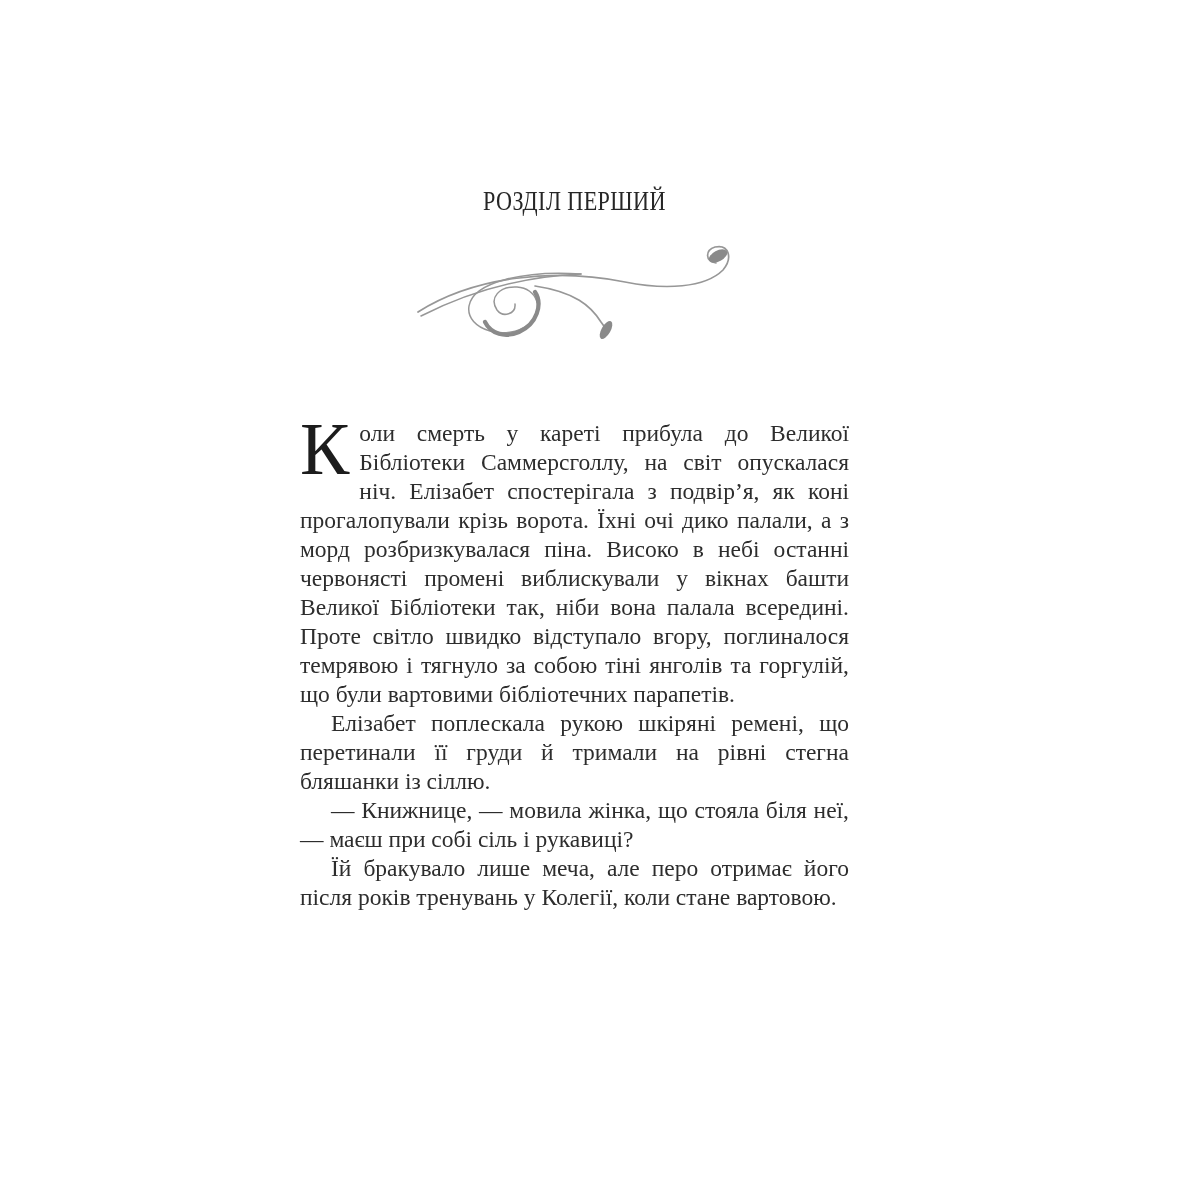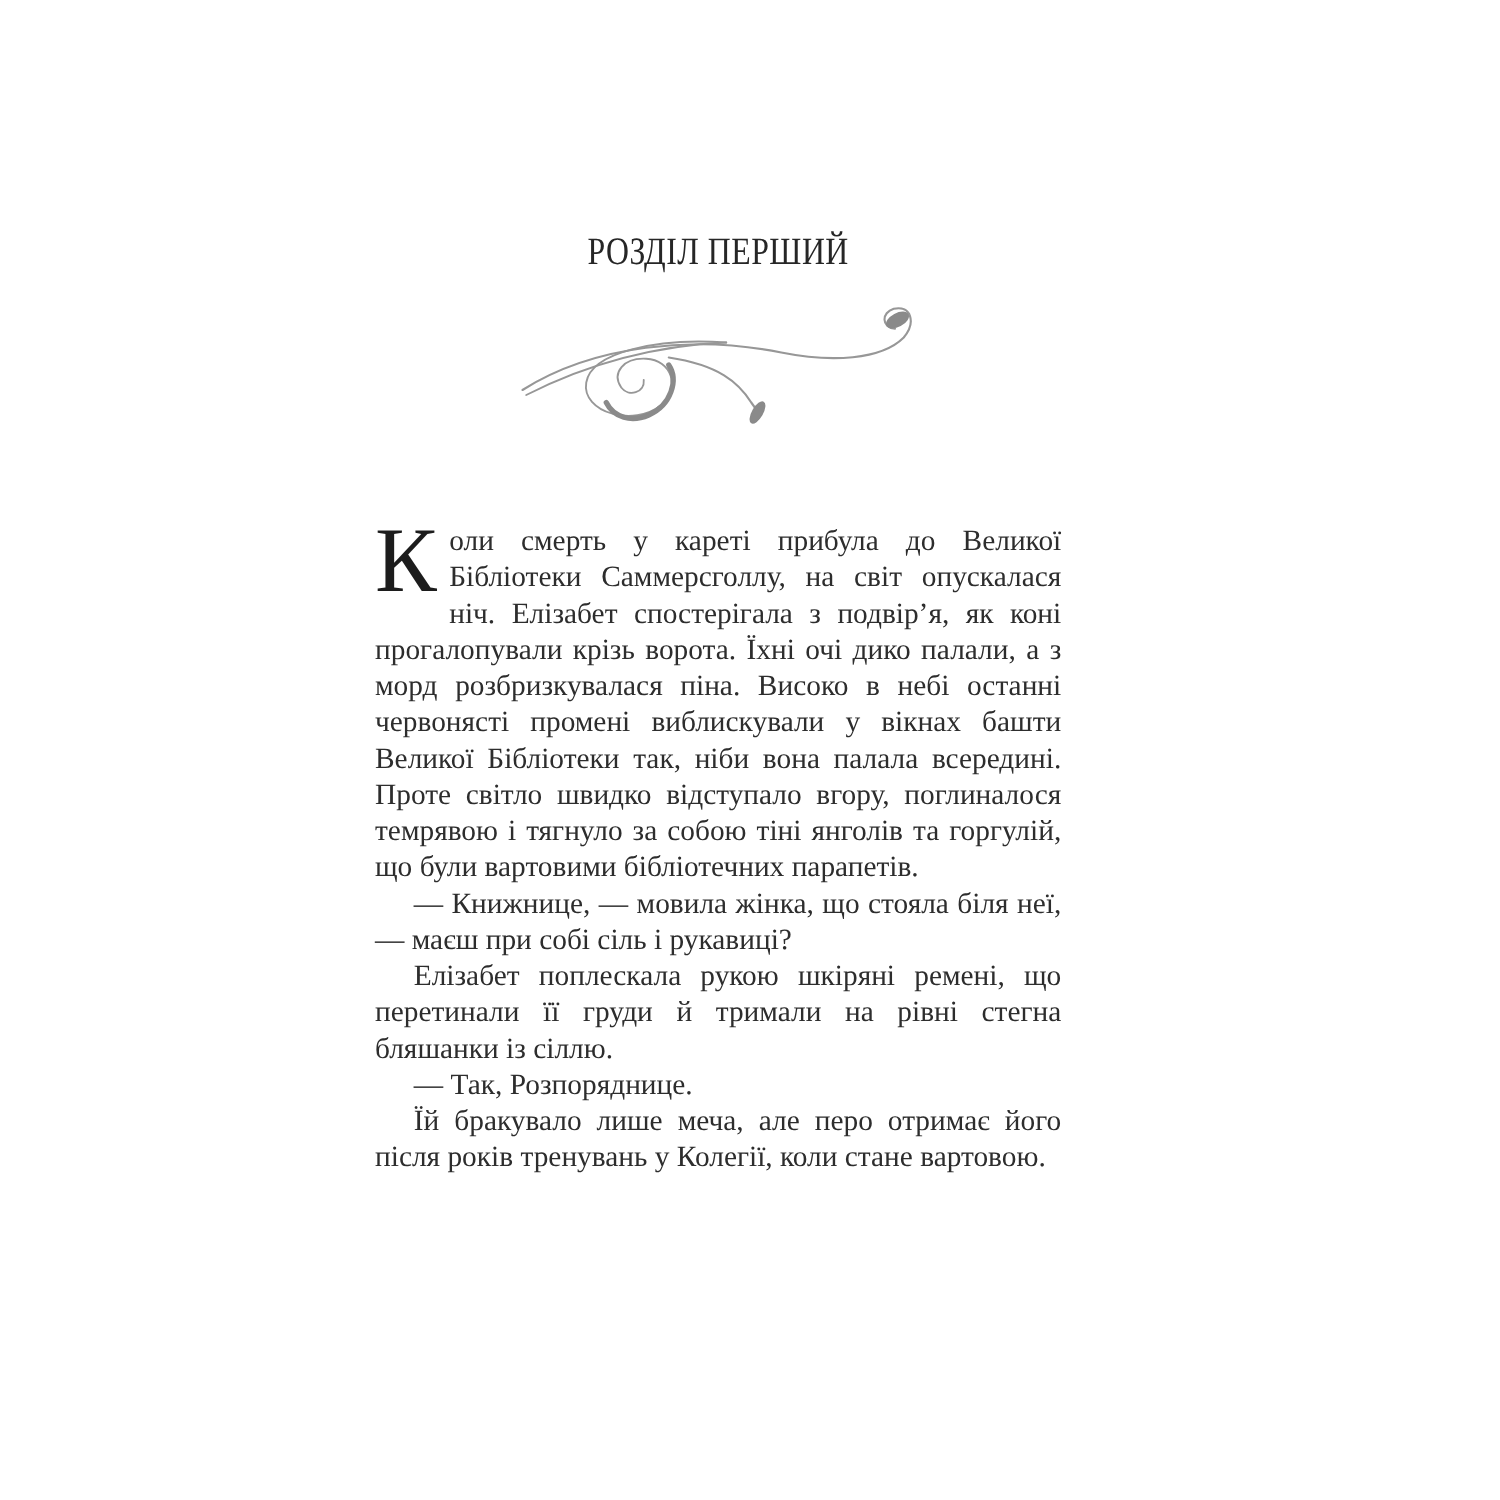--- a/index.html
+++ b/index.html
@@ -25,7 +25,7 @@
   .chapter-title {
     margin: 0;
     text-align: center;
-    font-size: 31px;
+    font-size: 27px;
     line-height: 30px;
     font-weight: 500;
     letter-spacing: 0.5px;

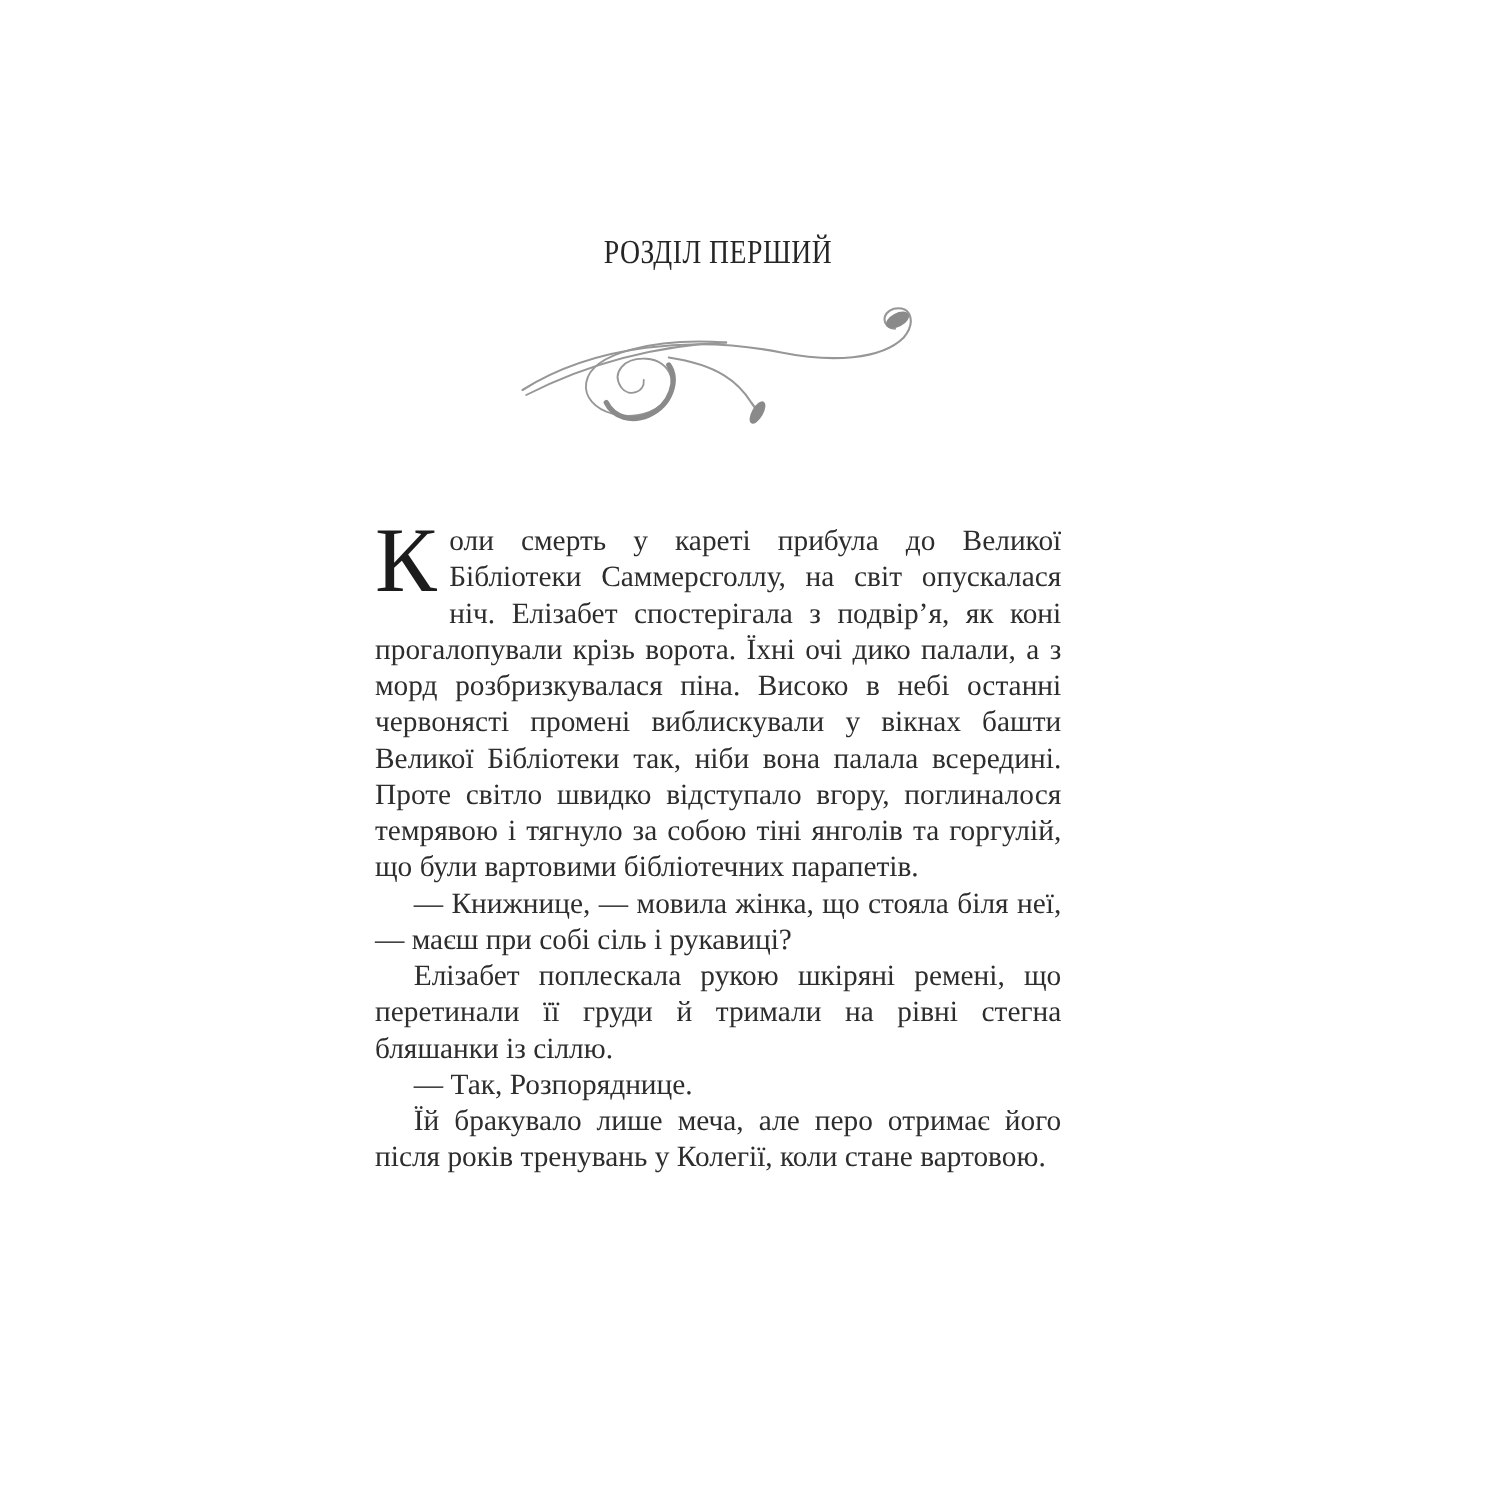--- a/index.html
+++ b/index.html
@@ -102,10 +102,10 @@
         <span class="dropcap">К</span><span>оли смерть у кареті прибула до Великої Бібліотеки Саммерсголлу, на світ опускалася ніч. Елізабет спостерігала з подвір’я, як коні прогалопували крізь ворота. Їхні очі дико палали, а з морд розбризкувалася піна. Високо в небі останні червонясті промені виблискували у вікнах башти Великої Бібліотеки так, ніби вона палала всередині. Проте світло швидко відступало вгору, поглиналося темрявою і тягнуло за собою тіні янголів та горгулій, що були вартовими бібліотечних парапетів.</span>
       </p>
       <p>
-        <span>— Книжнице, — мовила жінка, що стояла біля неї, — маєш при собі сіль і рукавиці?</span>
+        <span>Елізабет поплескала рукою шкіряні ремені, що перетинали її груди й тримали на рівні стегна бляшанки із сіллю.</span>
       </p>
       <p>
-        <span>Елізабет поплескала рукою шкіряні ремені, що перетинали її груди й тримали на рівні стегна бляшанки із сіллю.</span>
+        <span>— Книжнице, — мовила жінка, що стояла біля неї, — маєш при собі сіль і рукавиці?</span>
       </p>
       <p>
         <span>— Так, Розпоряднице.</span>

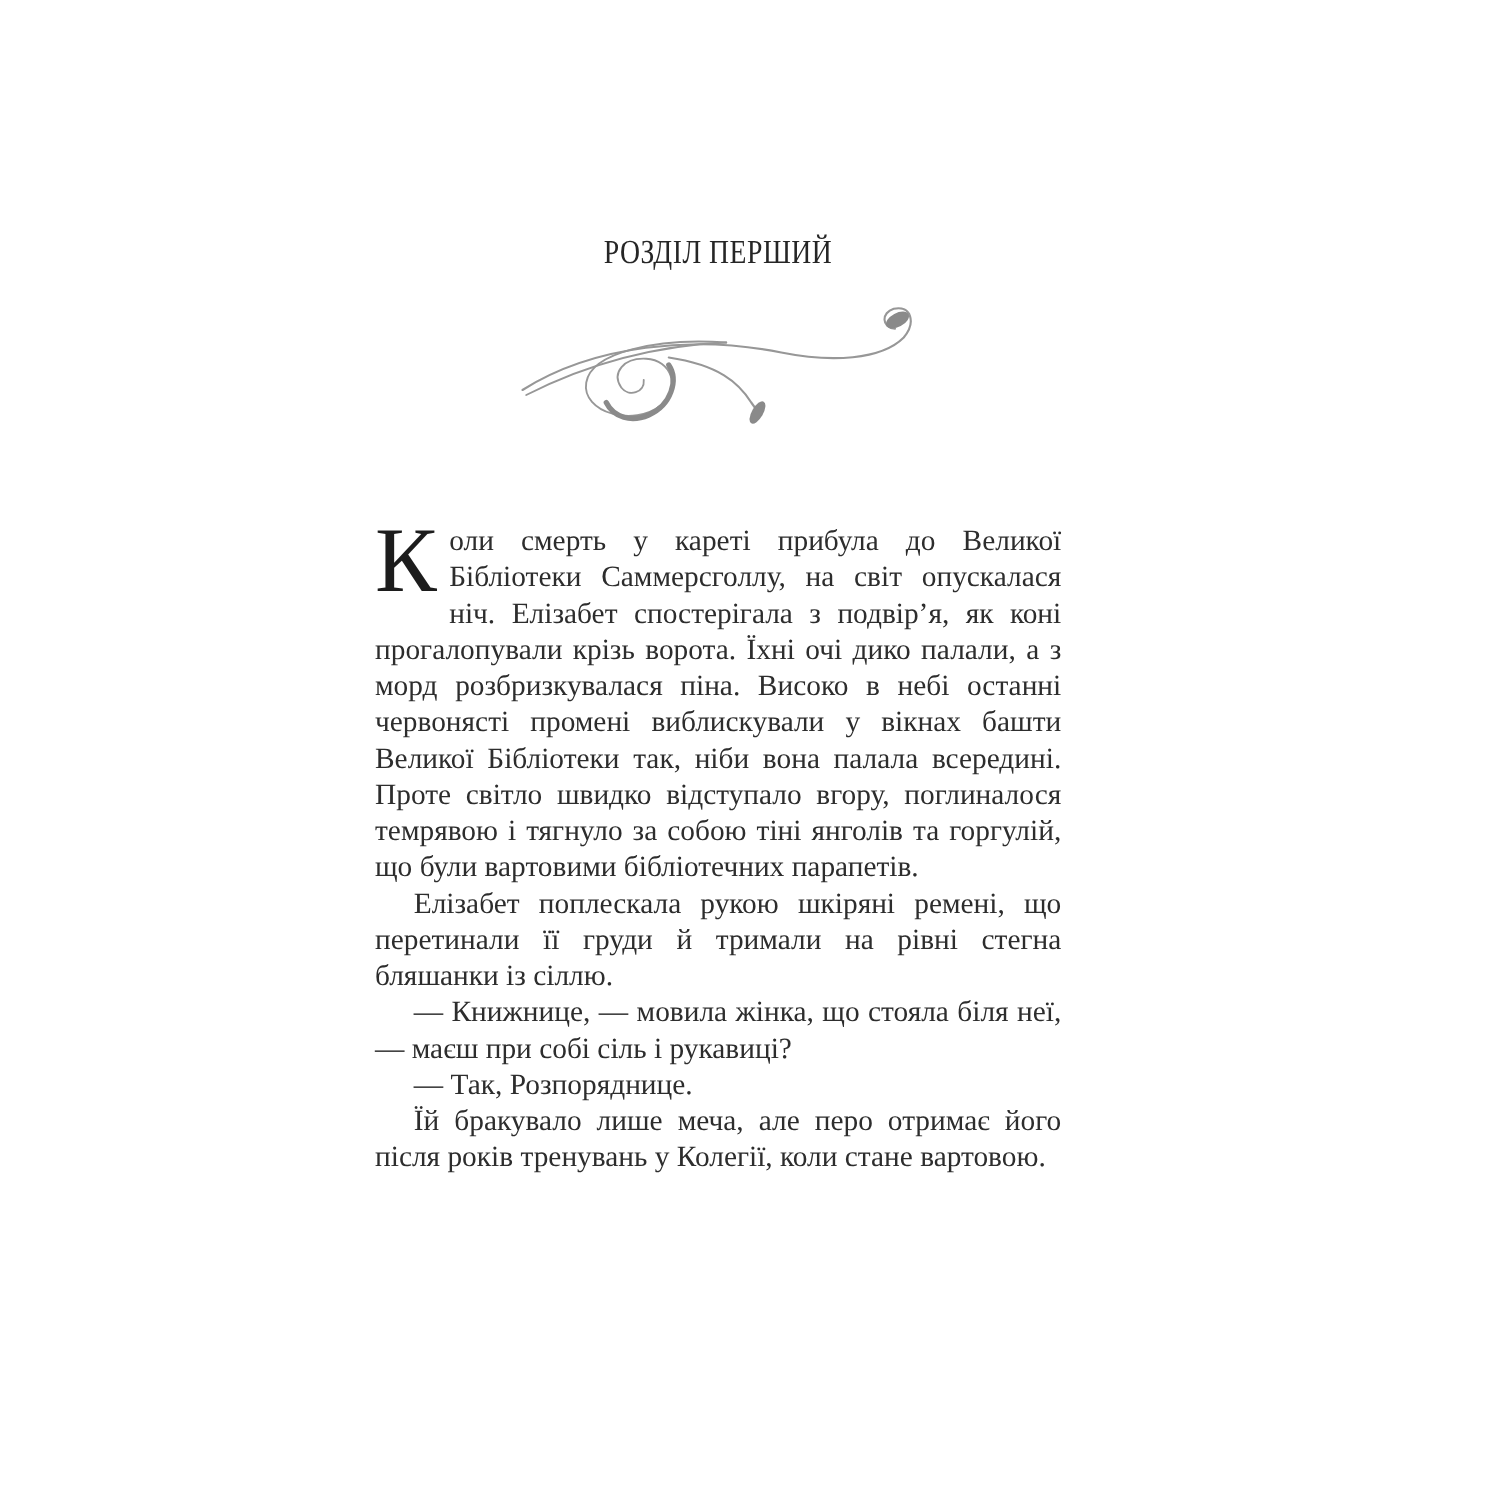--- a/index.html
+++ b/index.html
@@ -108,9 +108,6 @@
         <span>— Книжнице, — мовила жінка, що стояла біля неї, — маєш при собі сіль і рукавиці?</span>
       </p>
       <p>
-        <span>— Так, Розпоряднице.</span>
-      </p>
-      <p>
         <span>Їй бракувало лише меча, але перо отримає його після років тренувань у Колегії, коли стане вартовою.</span>
       </p>
     </div>

